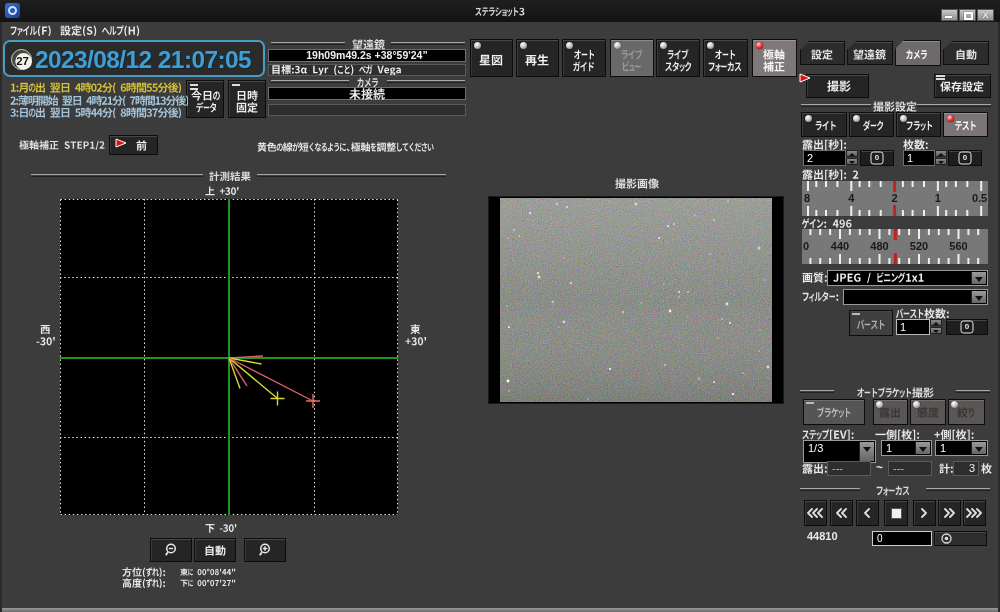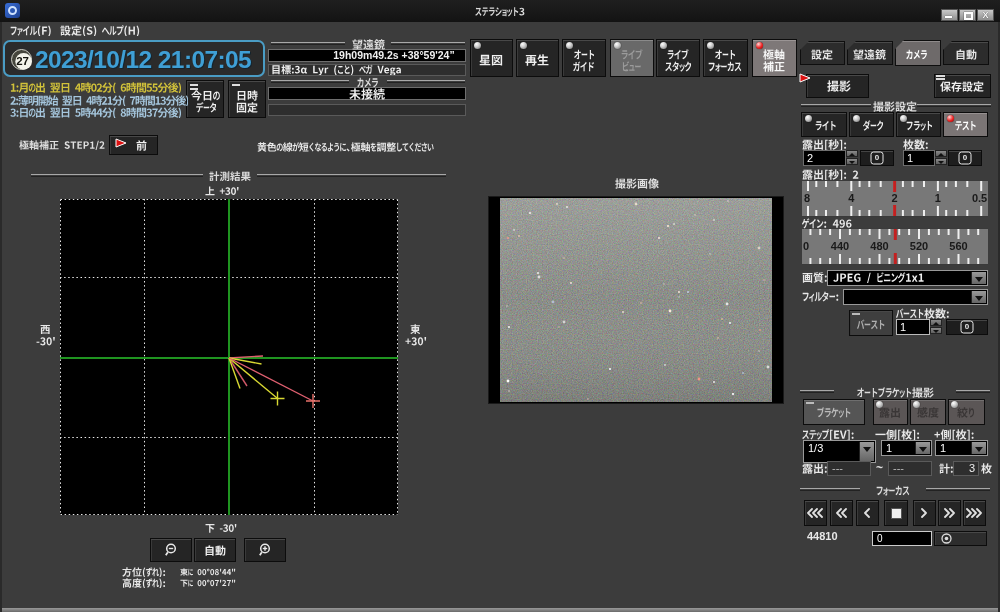--- a/index.html
+++ b/index.html
@@ -208,7 +208,7 @@
     <circle cx="12.6" cy="12.4" r="8.3" fill="#f4f4ec"></circle>
     <text x="11.6" y="16" font-size="11.5" font-weight="bold" fill="#15150f" text-anchor="middle" font-family="Liberation Sans">27</text>
   </svg>
-<div class="abs" style="left:35px;top:47px;width:228px;height:26px;font-size:24.5px;font-weight:bold;color:#3f9fd5;letter-spacing:-0.6px;line-height:26px;white-space:nowrap;text-shadow:1px 1px 0 #14242e;">2023/10/12 21:07:05</div>
+<div class="abs" style="left:35px;top:47px;width:228px;height:26px;font-size:24.5px;font-weight:bold;color:#3f9fd5;letter-spacing:-0.6px;line-height:26px;white-space:nowrap;text-shadow:1px 1px 0 #14242e;">2023/08/12 21:07:05</div>
 
 <div class="db" style="left:186px;top:80px;width:38px;height:38px;"></div>
 <div class="abs" style="left:190px;top:84px;width:8px;height:2px;background:#ddd;box-shadow:0 4px 0 #ddd;"></div>

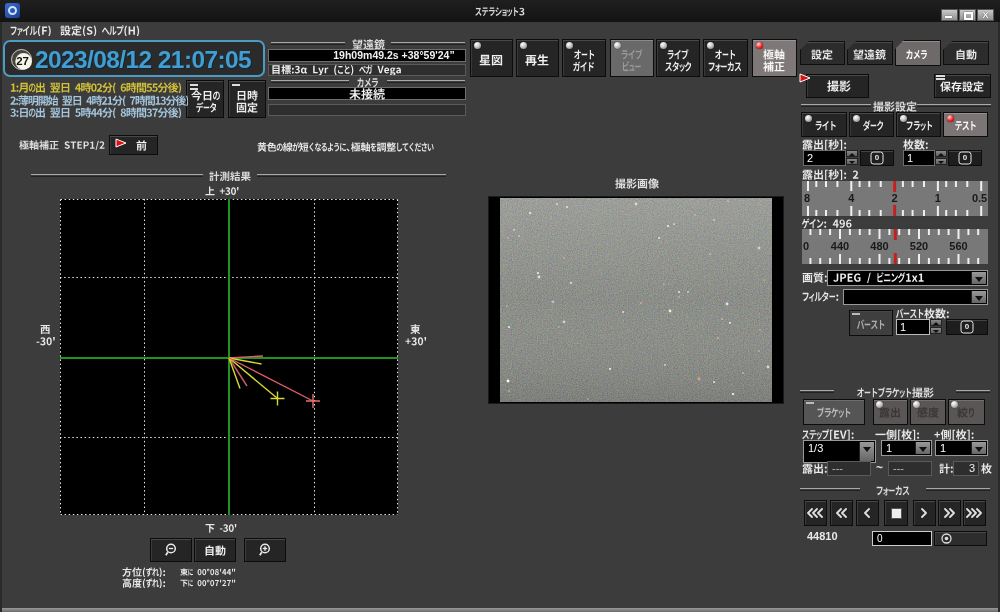--- a/index.html
+++ b/index.html
@@ -218,7 +218,7 @@
 <div class="hl" style="left:271px;top:42px;width:74px;"></div>
 <div class="hl" style="left:391px;top:42px;width:74px;"></div>
 <div class="fld" style="left:268px;top:49px;width:198px;height:13px;"></div>
-<div class="abs" style="left:268px;top:49px;width:198px;text-align:center;font-size:10.5px;font-weight:bold;color:#f0f0f0;line-height:13px;white-space:nowrap;padding-left:27px;">19h09m49.2s +38°59'24”</div>
+<div class="abs" style="left:268px;top:49px;width:198px;text-align:center;font-size:10.5px;font-weight:bold;color:#f0f0f0;line-height:13px;white-space:nowrap;">19h09m49.2s +38°59'24”</div>
 <div class="fld2" style="left:268px;top:64px;width:198px;height:12px;"></div>
 <div class="hl" style="left:271px;top:80px;width:78px;"></div>
 <div class="hl" style="left:387px;top:80px;width:78px;"></div>

